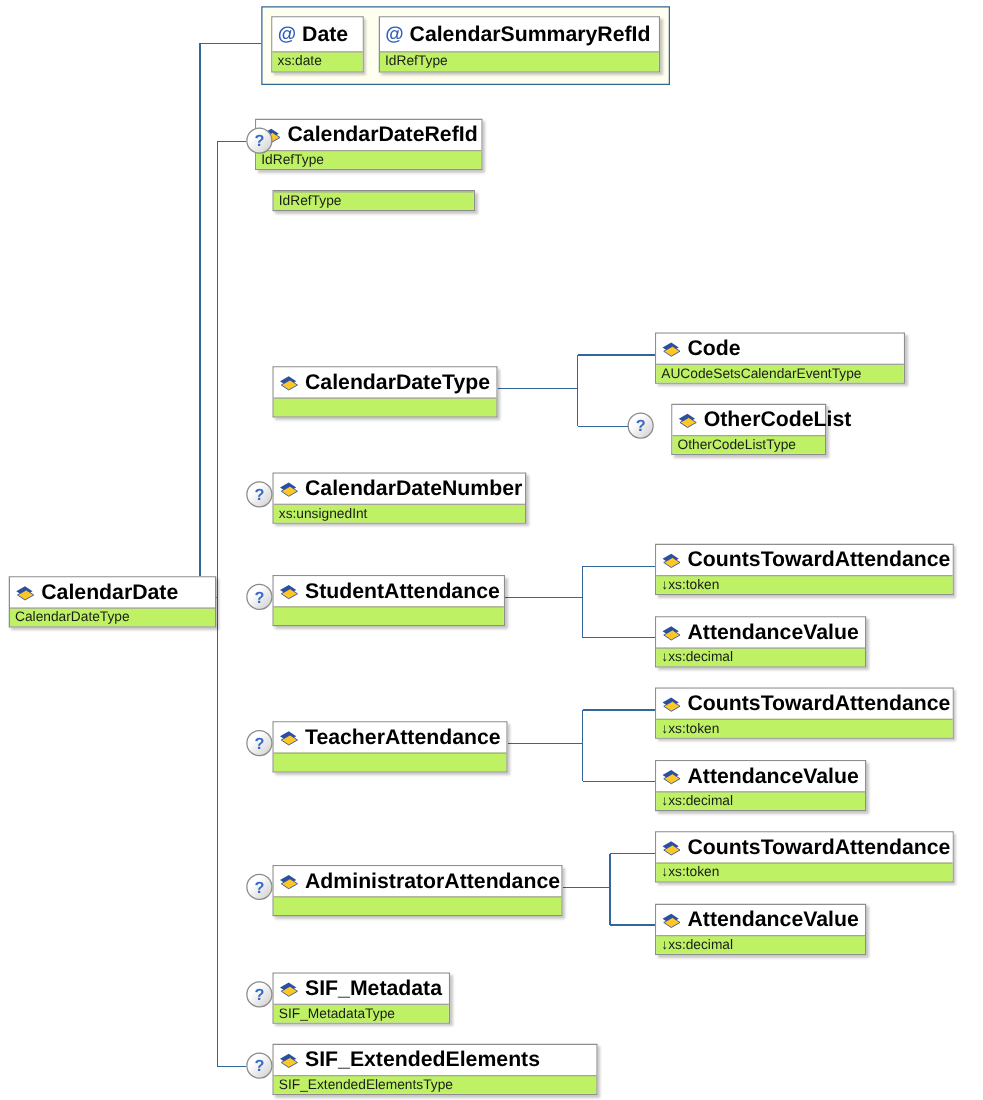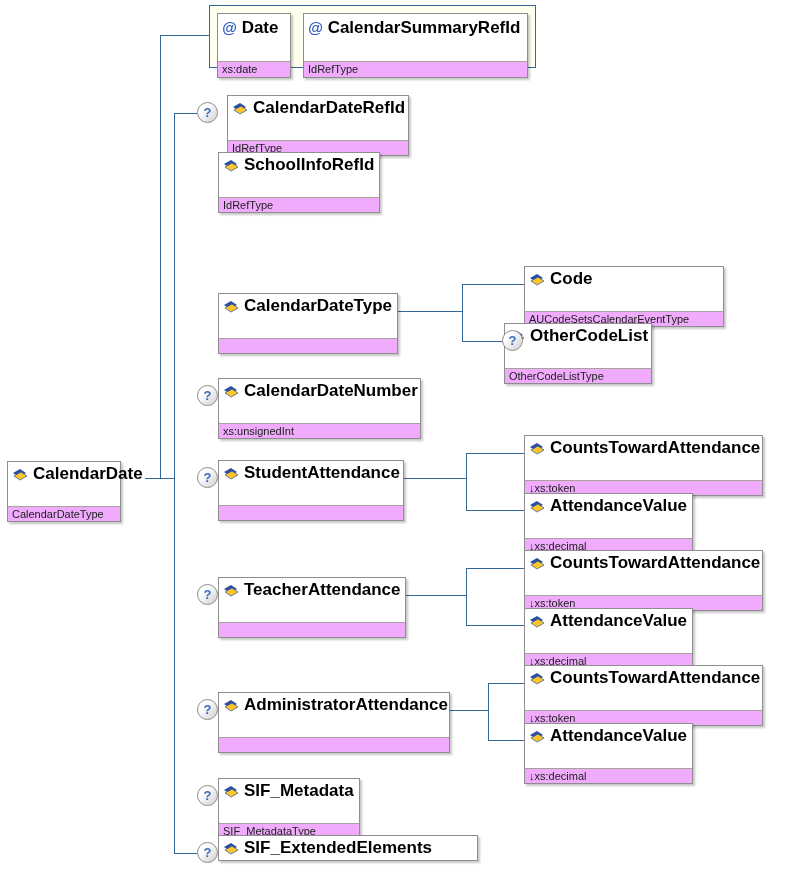--- a/index.html
+++ b/index.html
@@ -13,8 +13,8 @@
   .name-row{height:24px;display:flex;align-items:center;gap:5px;padding:0 4px;
             background:#ffffff;}
   .name-row .nm{font-weight:bold;font-size:17px;color:#000;white-space:nowrap;}
-  .type-row{height:14px;line-height:14px;background:#f0abfc;border-top:1px solid #a6a39b;
-            font-size:11px;color:#1c1c1c;padding:0 4px;white-space:nowrap;overflow:hidden;margin-top:20px;}
+  .type-row{height:14px;line-height:14px;background:#bef264;border-top:1px solid #a6a39b;
+            font-size:11px;color:#1c1c1c;padding:0 4px;white-space:nowrap;overflow:hidden;}
   .el-icon{display:inline-flex;width:16px;height:13px;flex:0 0 16px;}
 
   

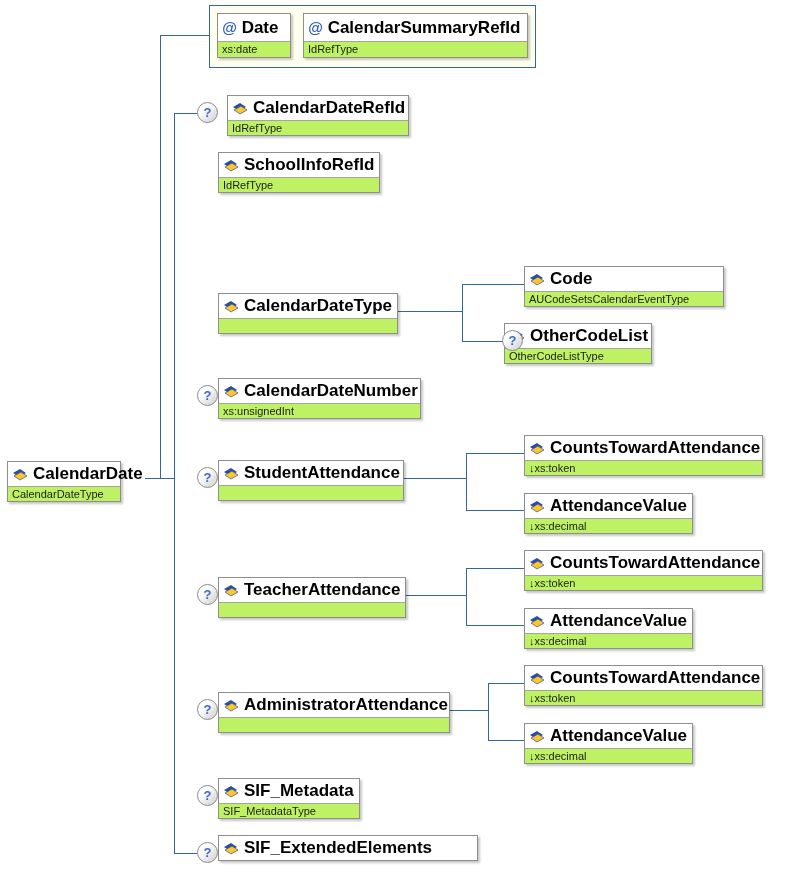--- a/index.html
+++ b/index.html
@@ -83,7 +83,7 @@
     <div class="type-row">CalendarDateType</div>
   </div>
 
-  <div class="node" style="left:227px;top:95px;width:182px">
+  <div class="node" style="left:204px;top:95px;width:182px">
     <div class="name-row">
         <span class="el-icon">
           <svg width="16" height="13">

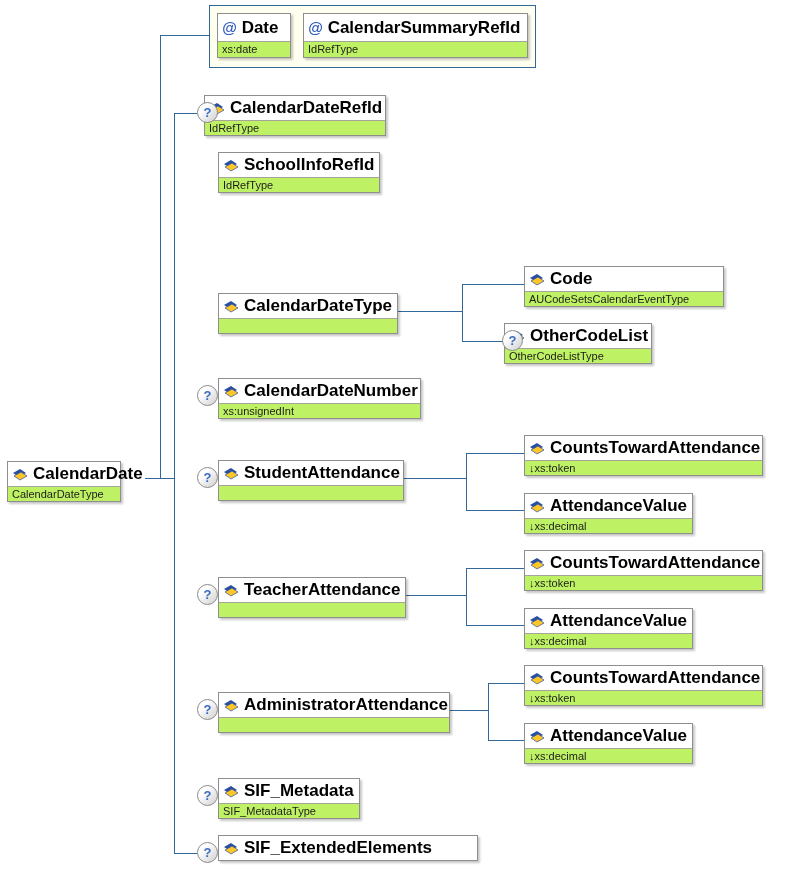--- a/index.html
+++ b/index.html
@@ -96,14 +96,6 @@
   </div>
 
   <div class="node" style="left:218px;top:152px;width:162px">
-    <div class="name-row">
-        <span class="el-icon">
-          <svg width="16" height="13">
-            <use href="#elicon"></use>
-          </svg>
-        </span>
-      <span class="nm">SchoolInfoRefId</span>
-      </div>
     <div class="type-row">IdRefType</div>
   </div>
 

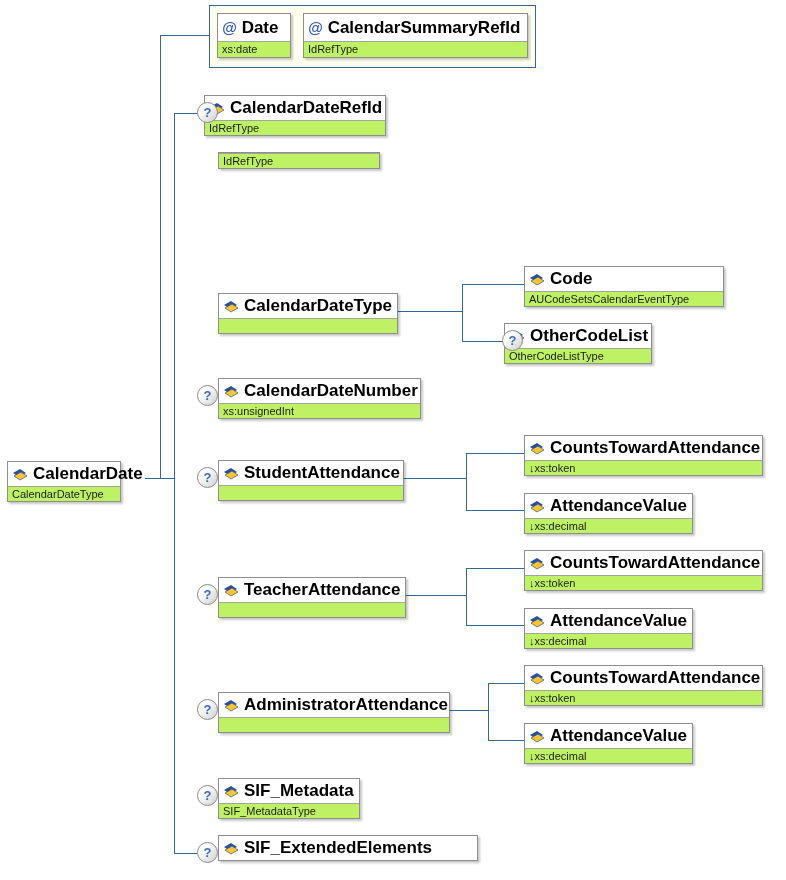--- a/index.html
+++ b/index.html
@@ -195,7 +195,7 @@
     <div class="type-row">AUCodeSetsCalendarEventType</div>
   </div>
 
-  <div class="node" style="left:504px;top:323px;width:148px">
+  <div class="node" style="left:537px;top:323px;width:124px">
     <div class="name-row">
         <span class="el-icon">
           <svg width="16" height="13">

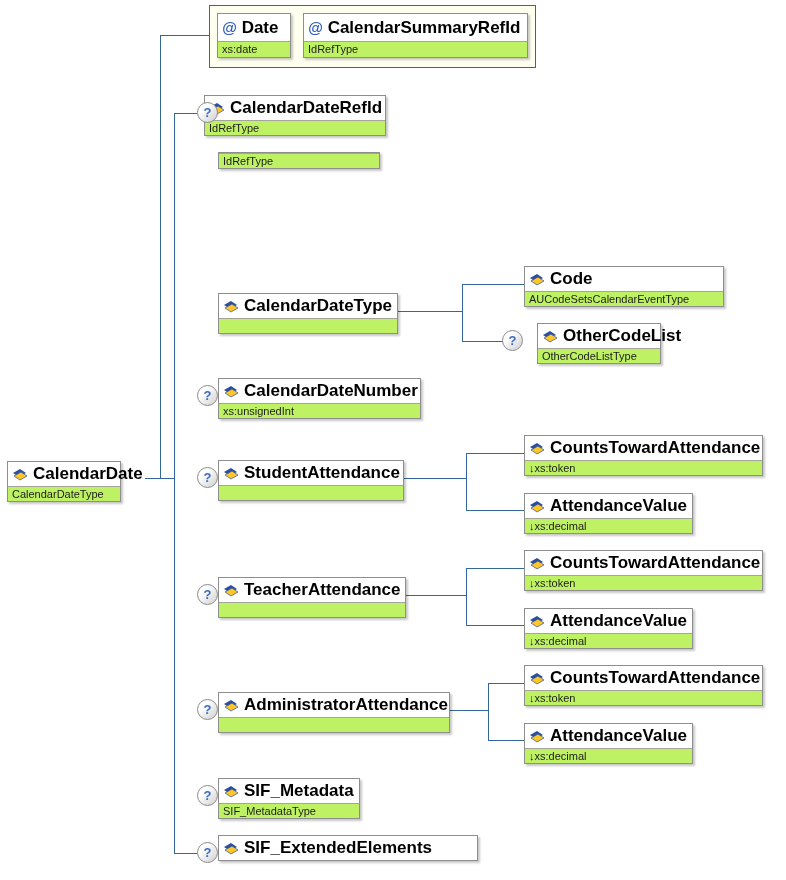--- a/index.html
+++ b/index.html
@@ -71,7 +71,7 @@
     <div class="type-row">IdRefType</div>
   </div>
 
-  <div class="node" style="left:7px;top:461px;width:114px">
+  <div class="node" style="left:7px;top:461px;width:166px">
     <div class="name-row">
       <span class="el-icon">
           <svg width="16" height="13">

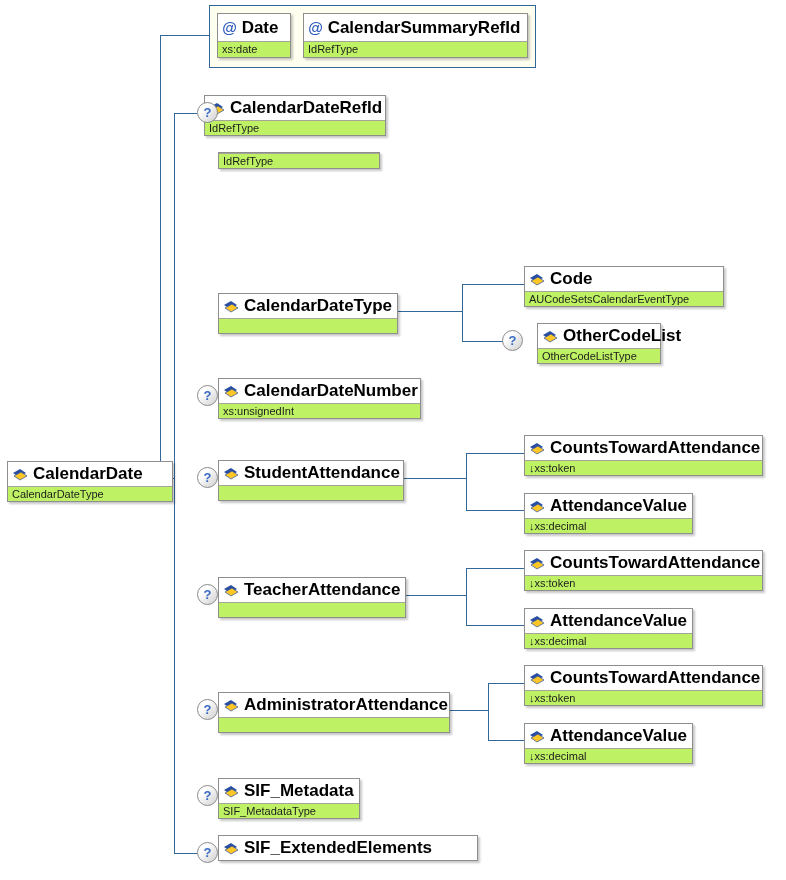--- a/index.html
+++ b/index.html
@@ -181,6 +181,7 @@
         </span>
       <span class="nm">SIF_ExtendedElements</span>
       </div>
+    <div class="type-row">SIF_ExtendedElementsType</div>
   </div>
 
   <div class="node" style="left:524px;top:266px;width:200px">

